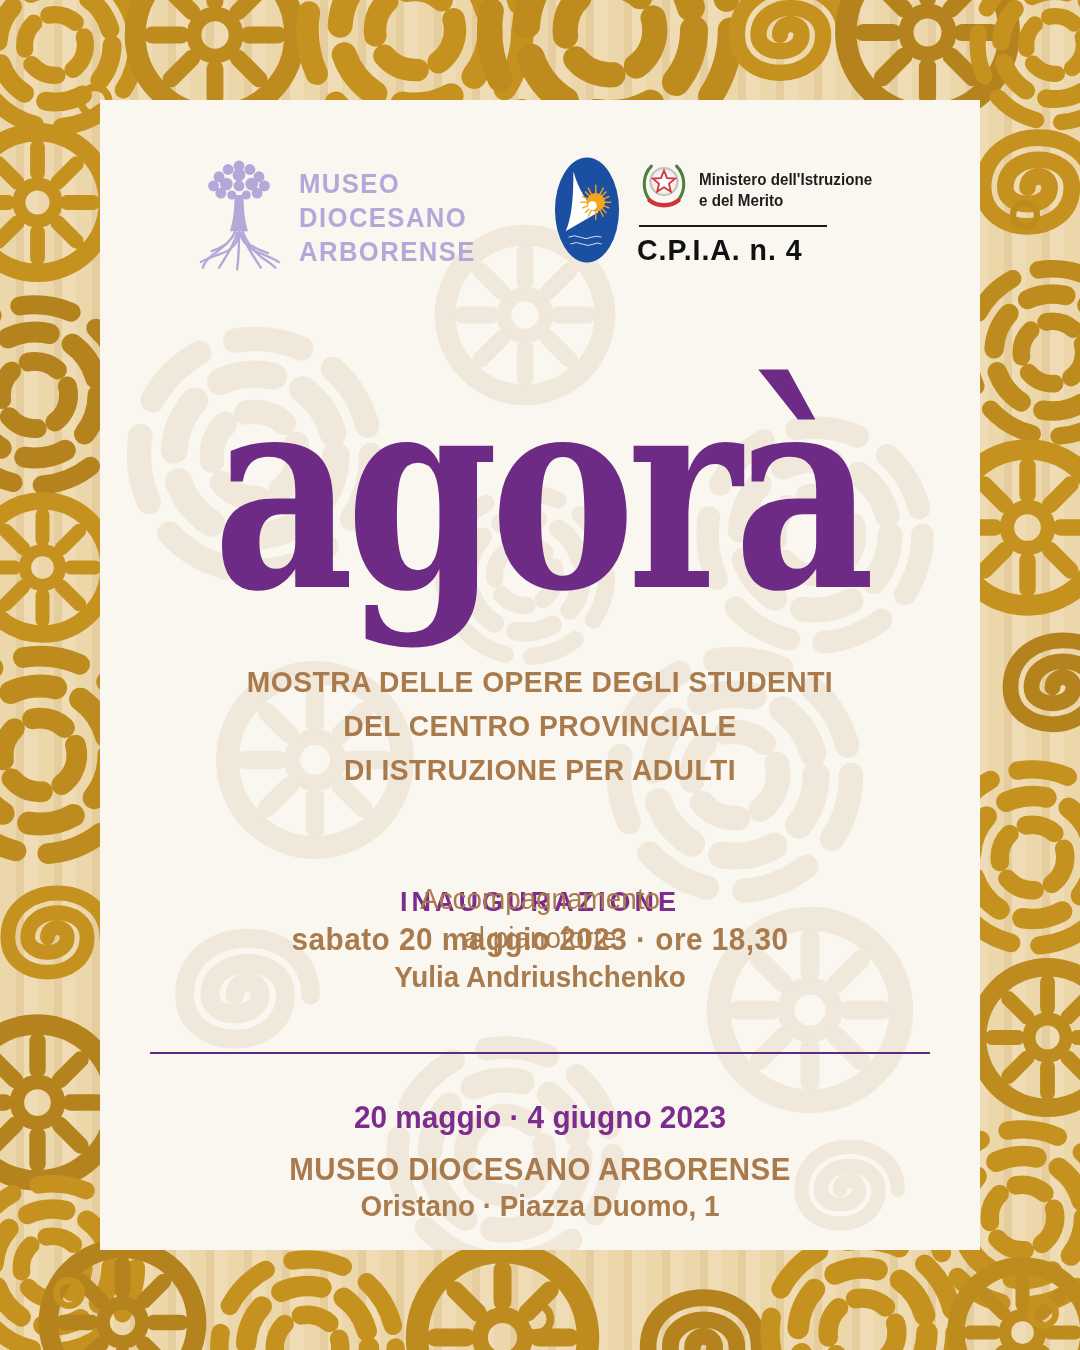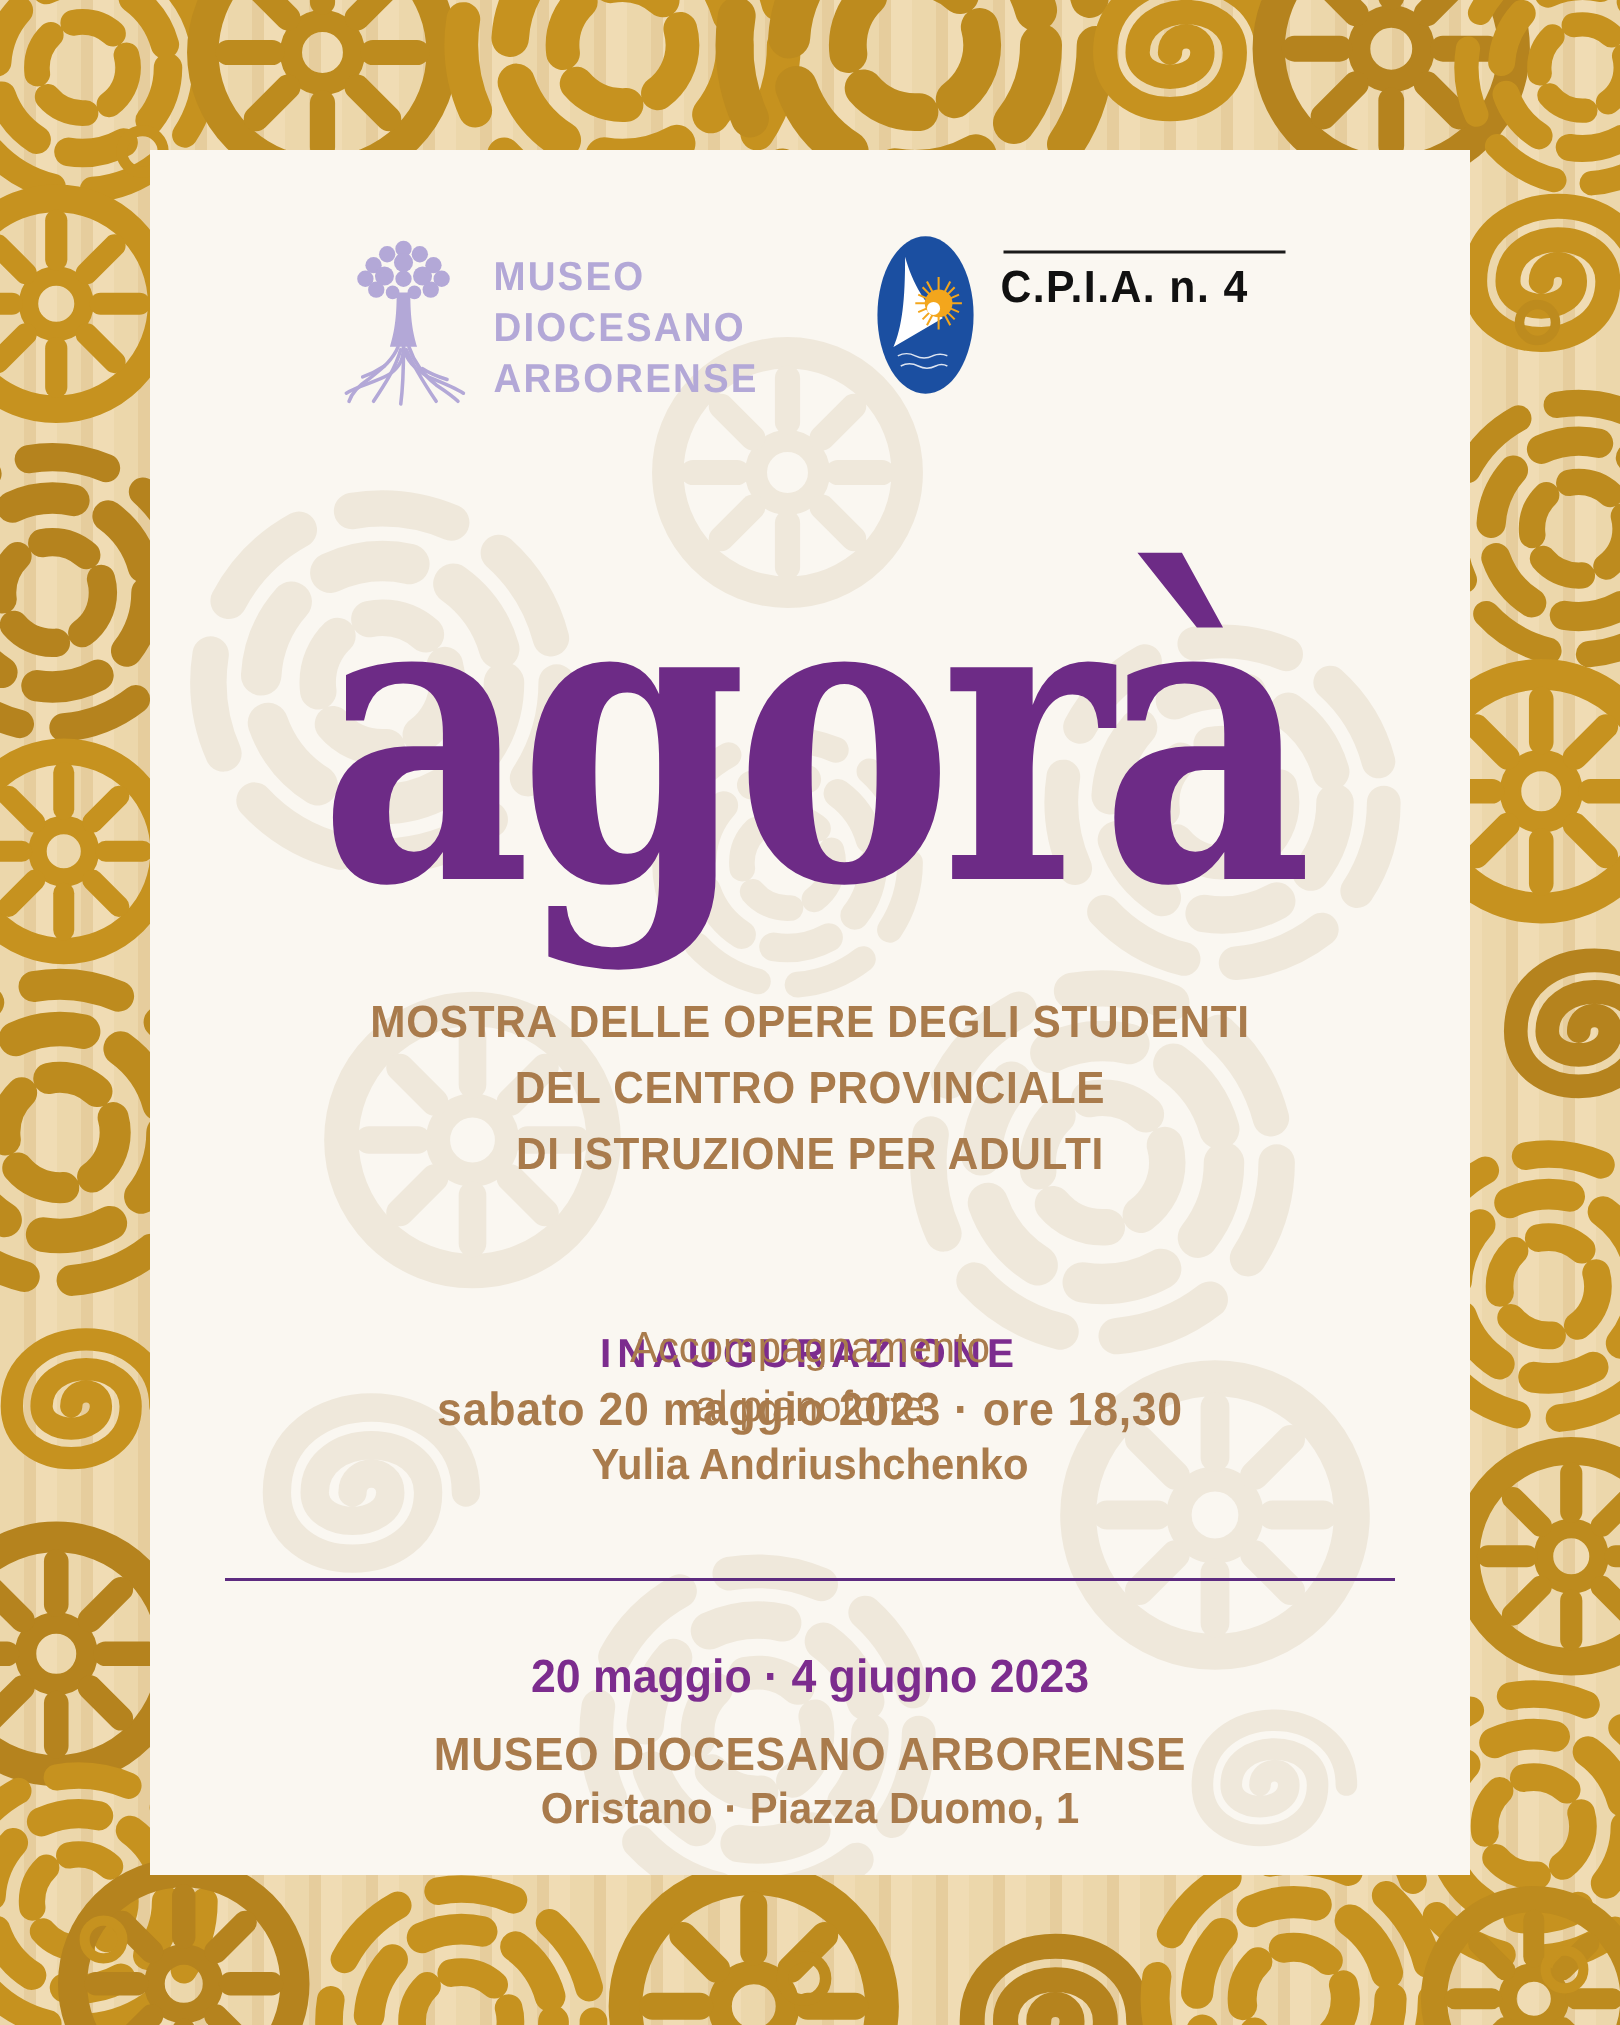--- a/index.html
+++ b/index.html
@@ -237,6 +237,19 @@
             </g>
           </svg>
           <div class="cpia-right">
+            <div class="emblem-row">
+              <svg width="54" height="58" viewBox="0 0 60 64" xmlns="http://www.w3.org/2000/svg">
+                <circle cx="30" cy="27" r="15" fill="#f4f2ef" stroke="#c7c2ba" stroke-width="2.5"></circle>
+                <path d="M30,15 L33.4,23.2 L42.3,23.8 L35.5,29.6 L37.6,38.2 L30,33.5 L22.4,38.2 L24.5,29.6 L17.7,23.8 L26.6,23.2 Z" fill="#ffffff" stroke="#cf3340" stroke-width="2"></path>
+                <path d="M13,46 C6,36 6,20 16,10" fill="none" stroke="#4a7f3f" stroke-width="3.4" stroke-linecap="round"></path>
+                <path d="M47,46 C54,36 54,20 44,10" fill="none" stroke="#4a7f3f" stroke-width="3.4" stroke-linecap="round"></path>
+                <path d="M14,48 C22,55 38,55 46,48" fill="none" stroke="#cf3340" stroke-width="5" stroke-linecap="round"></path>
+              </svg>
+              <div class="ministero-text">
+                <div>Ministero dell'Istruzione</div>
+                <div>e del Merito</div>
+              </div>
+            </div>
             <div class="cpia-rule"></div>
             <div class="cpia-label">C.P.I.A. n. 4</div>
           </div>

